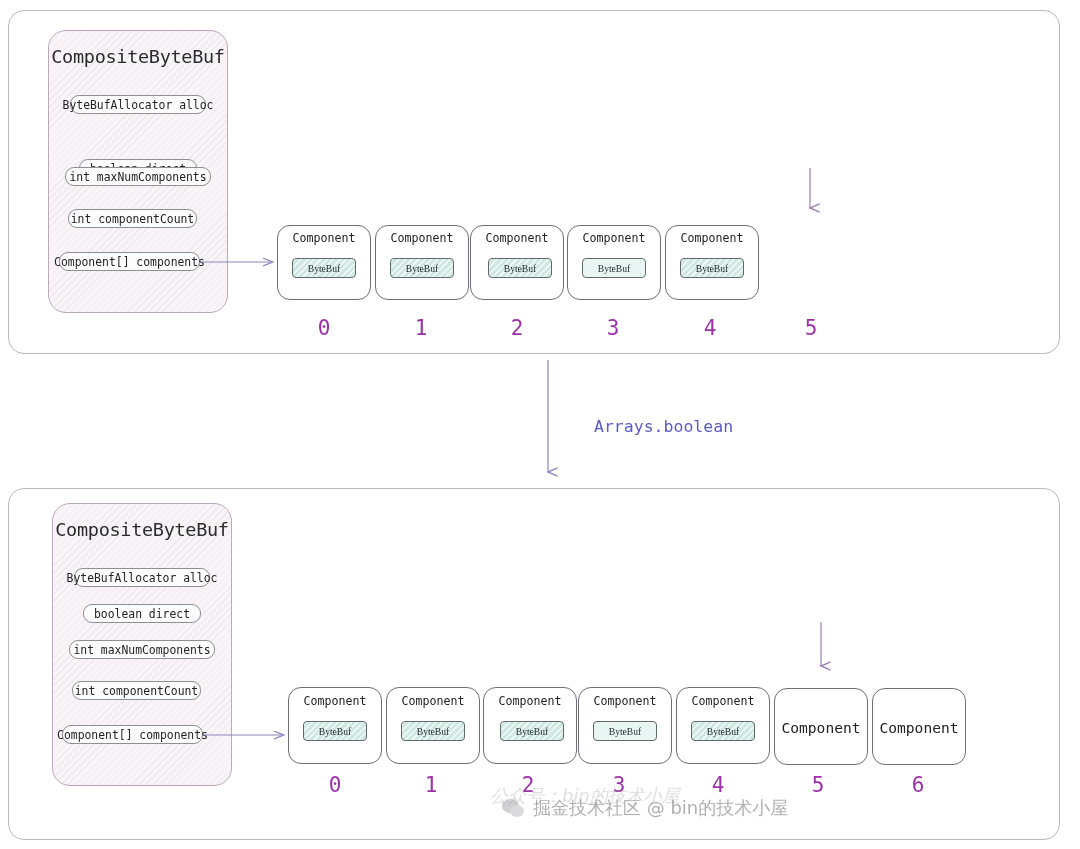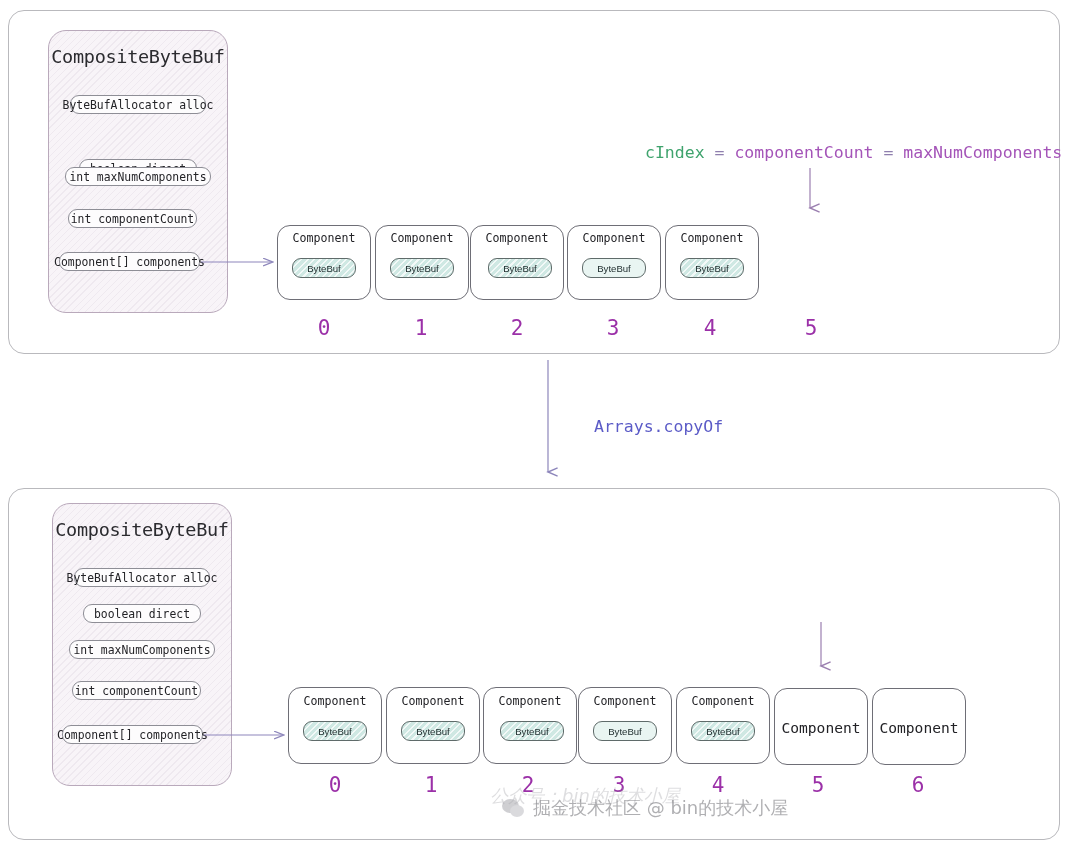--- a/index.html
+++ b/index.html
@@ -215,9 +215,6 @@
   <div class="field" style="left:68px;  top:209px; width:129px; height:19px;">int componentCount</div>
   <div class="field" style="left:59px;  top:252px; width:141px; height:19px;">Component[] components</div>
 
-  <div class="formula" style="left:645px; top:145px;">
-    <span class="tok-green">cIndex</span><span>&nbsp;</span><span class="tok-eq">=</span><span>&nbsp;</span><span class="tok-purple">componentCount</span><span>&nbsp;</span><span class="tok-eq">=</span><span>&nbsp;</span><span class="tok-purple">maxNumComponents</span>
-  </div>
 
   <div class="comp" style="left:277px; top:225px; width:94px; height:75px;"></div>
   <div class="comp-label" style="left:277px; top:231px; width:94px;">Component</div>

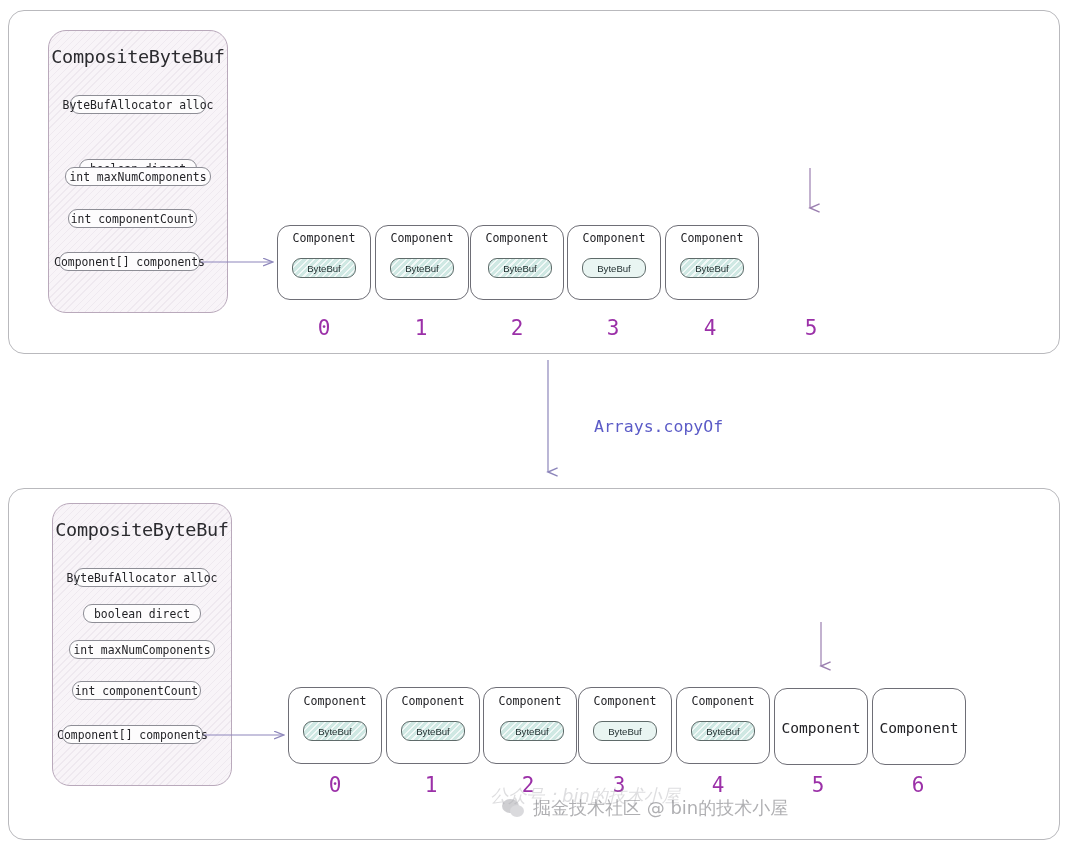--- a/index.html
+++ b/index.html
@@ -103,14 +103,14 @@
   .bytebuf {
     position: absolute;
     border: 1.4px solid #5f6b6a;
-    border-radius: 9px;
+    border-radius: 4px;
     box-sizing: border-box;
     display: flex;
     align-items: center;
     justify-content: center;
     font-size: 9.6px;
     color: #1d2b2c;
-    font-family: Liberation Sans, sans-serif;
+    font-family: Liberation Serif, serif;
     background: #d6ebe7;
   }
   .bytebuf.hatched {

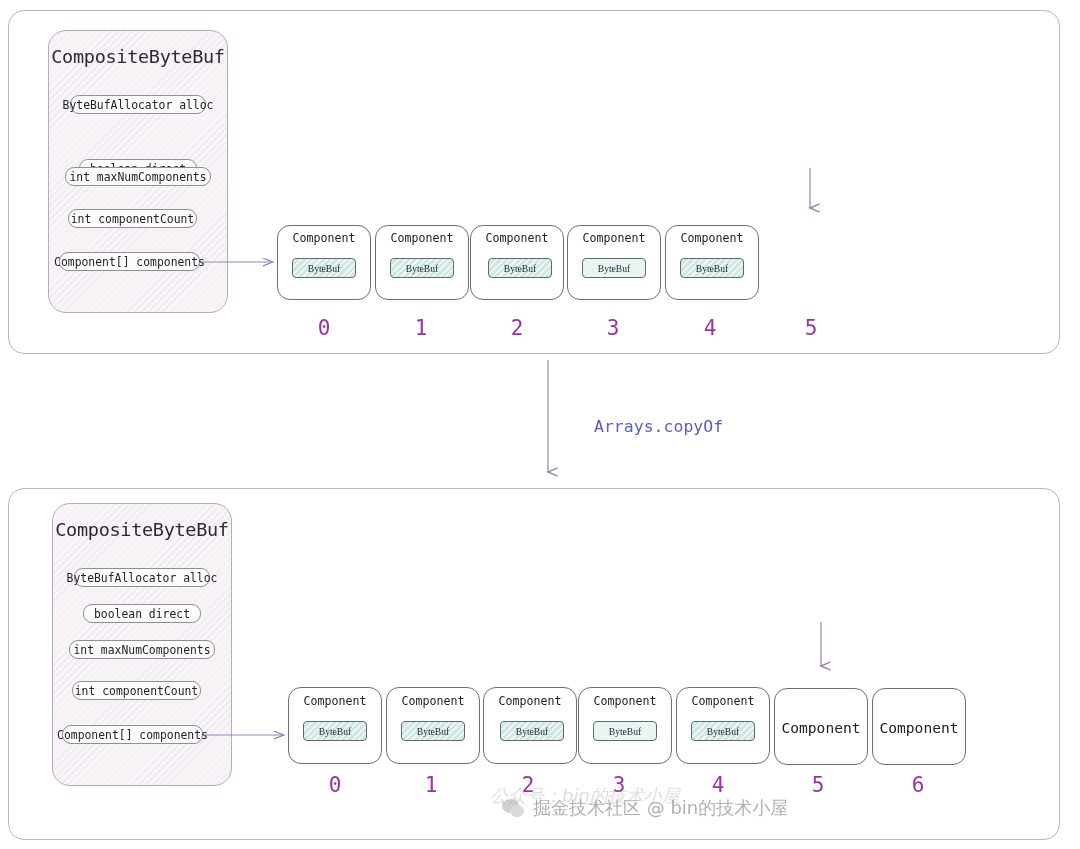--- a/index.html
+++ b/index.html
@@ -243,7 +243,7 @@
   <div class="idx" style="left:683px; top:318px; width:54px;">4</div>
   <div class="idx" style="left:784px; top:318px; width:54px;">5</div>
 
-  <div class="caption" style="left:594px; top:419px;">Arrays.copyOf</div>
+  <div class="caption" style="left:594px; top:419px;">Arrays.boolean</div>
 
   <div class="panel" id="panel-bottom"></div>
 

